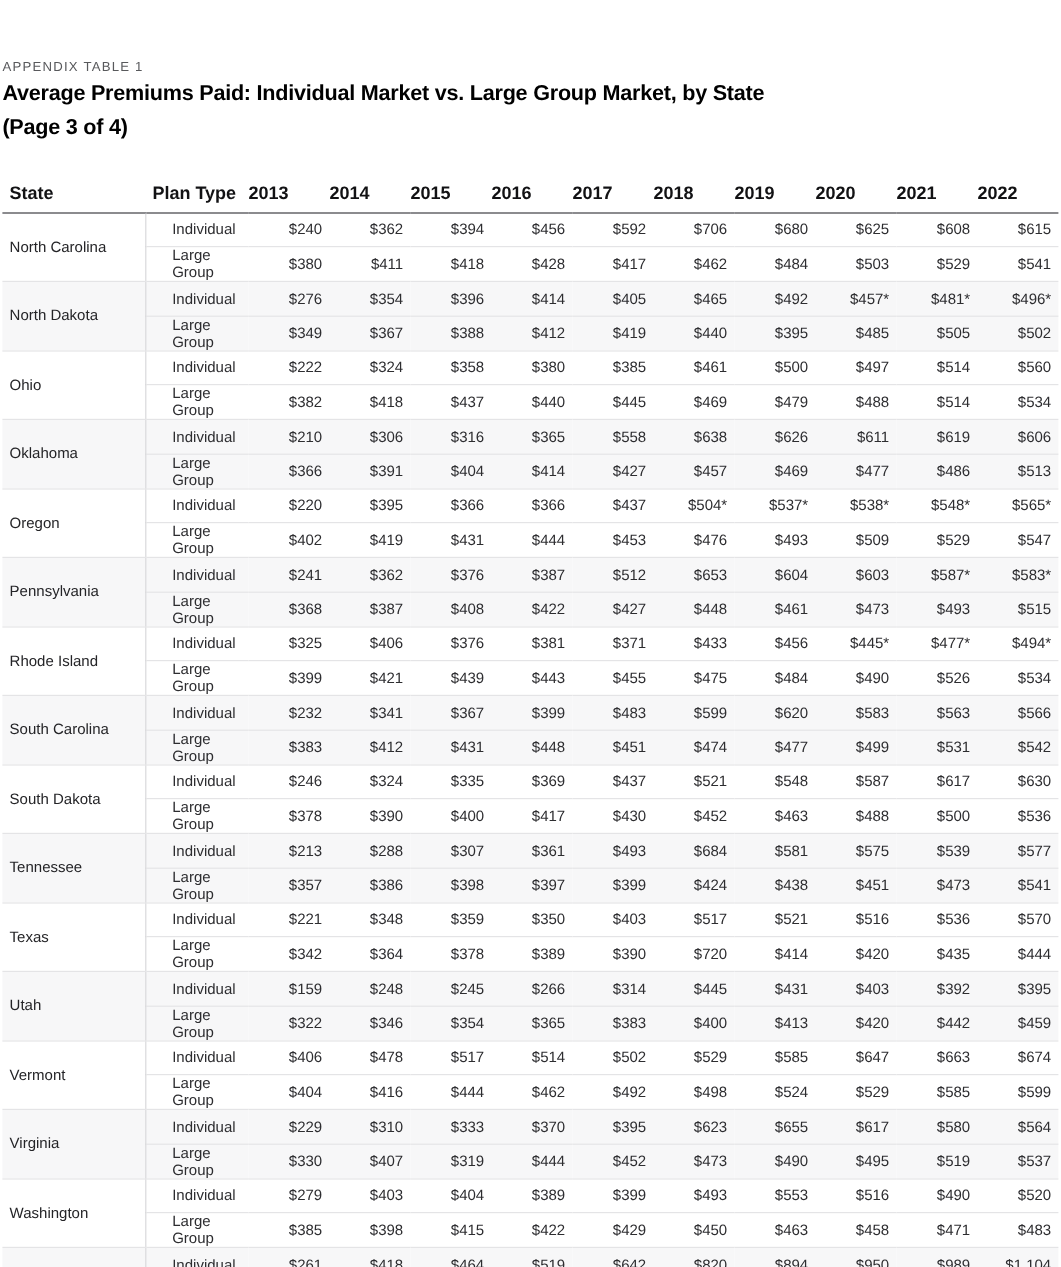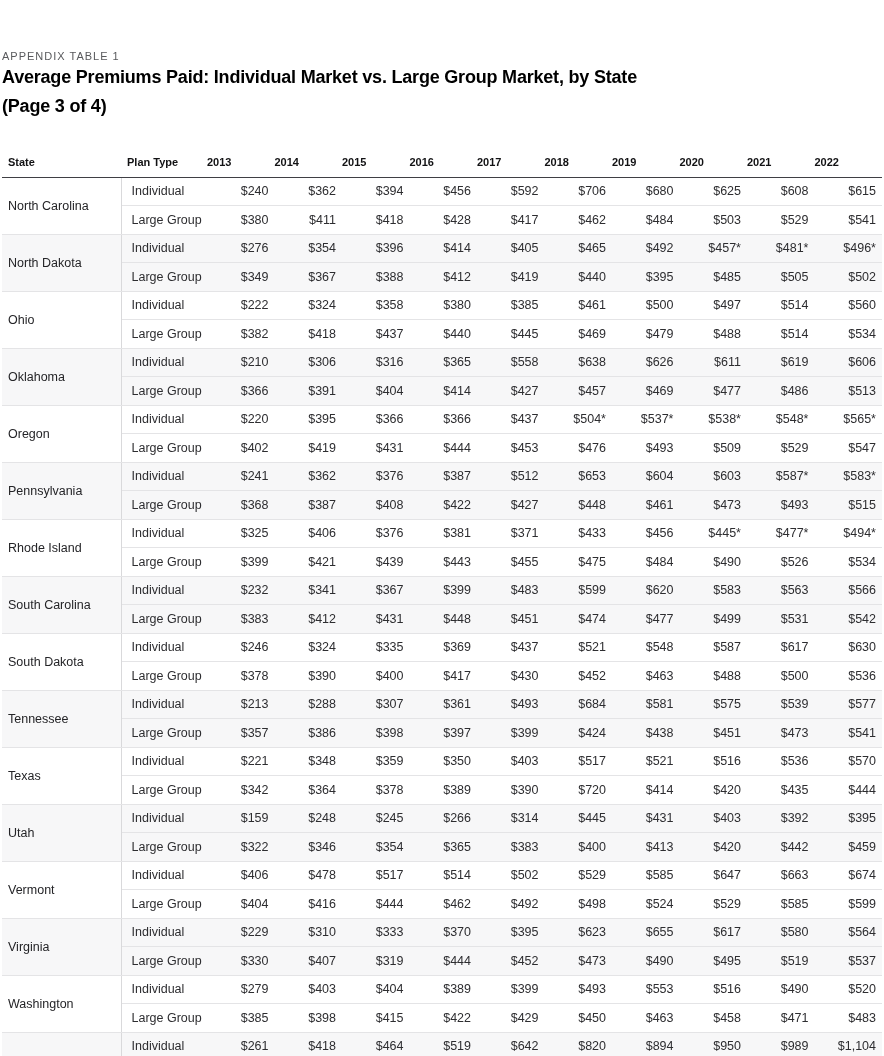--- a/index.html
+++ b/index.html
@@ -44,7 +44,7 @@
   col.c-year{width:67.5px;}
   thead tr{height:30px;}
   thead th{
-    font-size:11px;
+    font-size:15px;
     font-weight:bold;
     color:#121214;
     text-align:left;

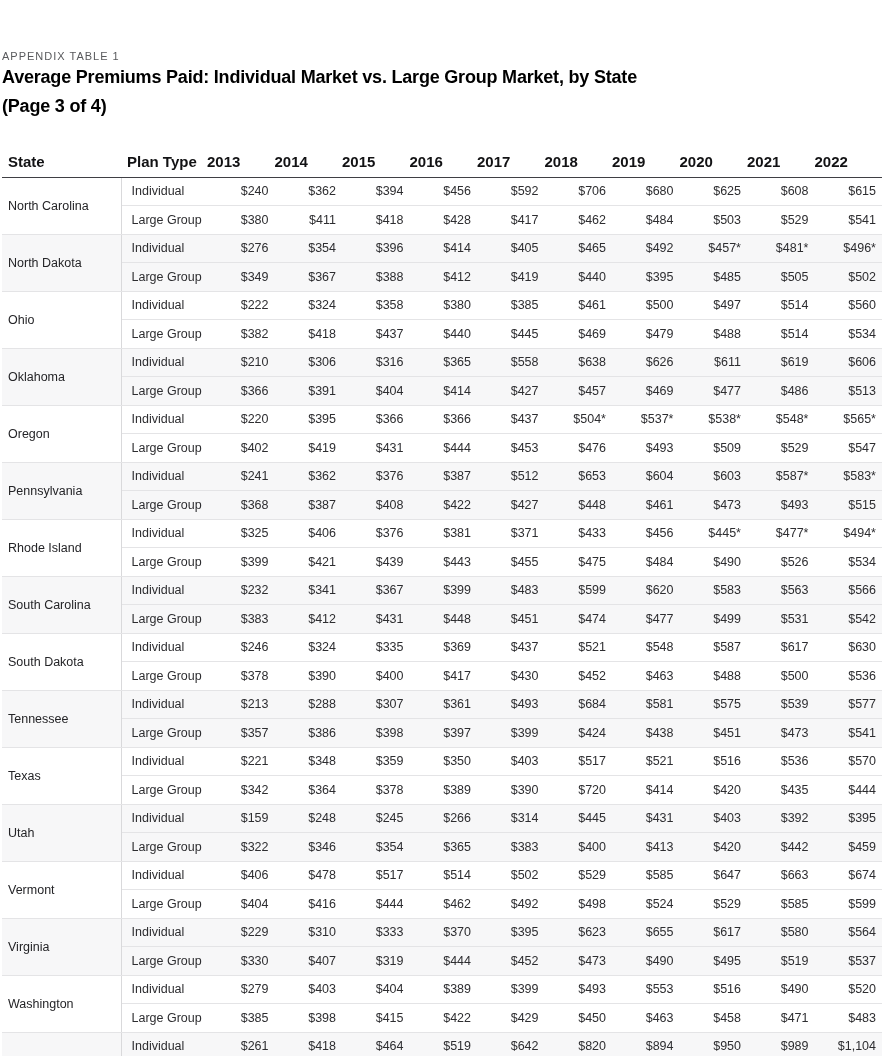--- a/index.html
+++ b/index.html
@@ -68,7 +68,7 @@
     border-right:1px solid var(--line-vert);
     color:#242427;
   }
-  td.plan{padding-left:10px;margin-left:28px;}
+  td.plan{padding-left:22px;margin-left:28px;}
   td.num{
     text-align:right;
     padding-right:6px;

